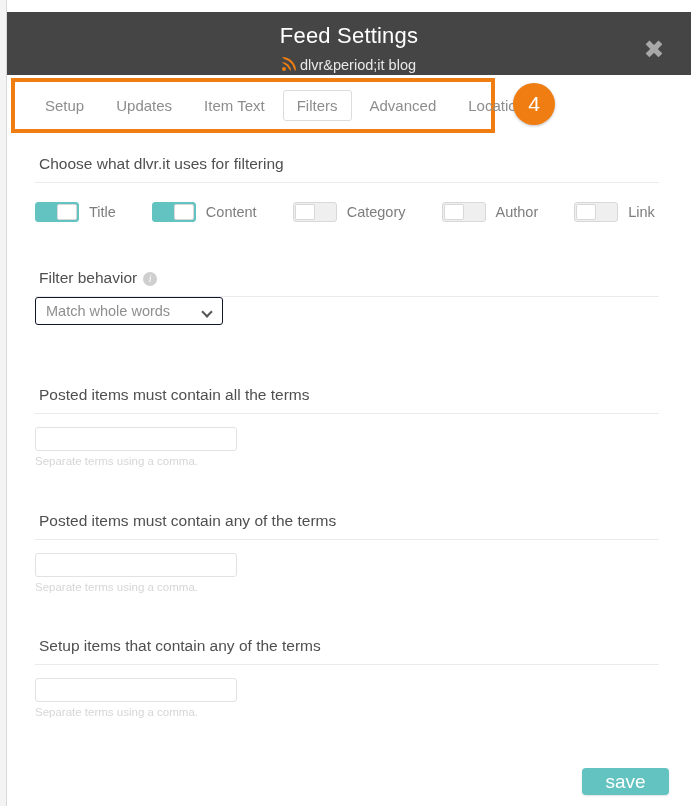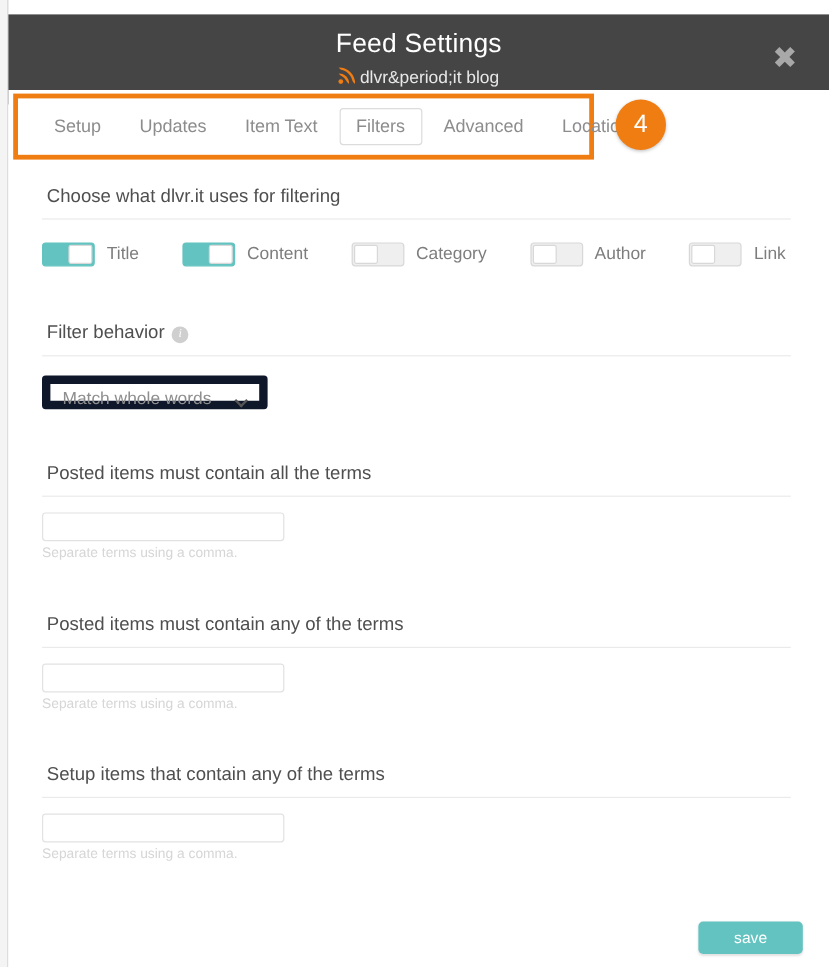--- a/index.html
+++ b/index.html
@@ -227,9 +227,8 @@
   
   .select-box {
     position: relative;
-    margin-top: 16px;
     width: 188px; height: 28px;
-    border: 7px solid #0f172a;
+    border: 1px solid #0f172a;
     border-radius: 3px;
     background: #ffffff;
     cursor: pointer;

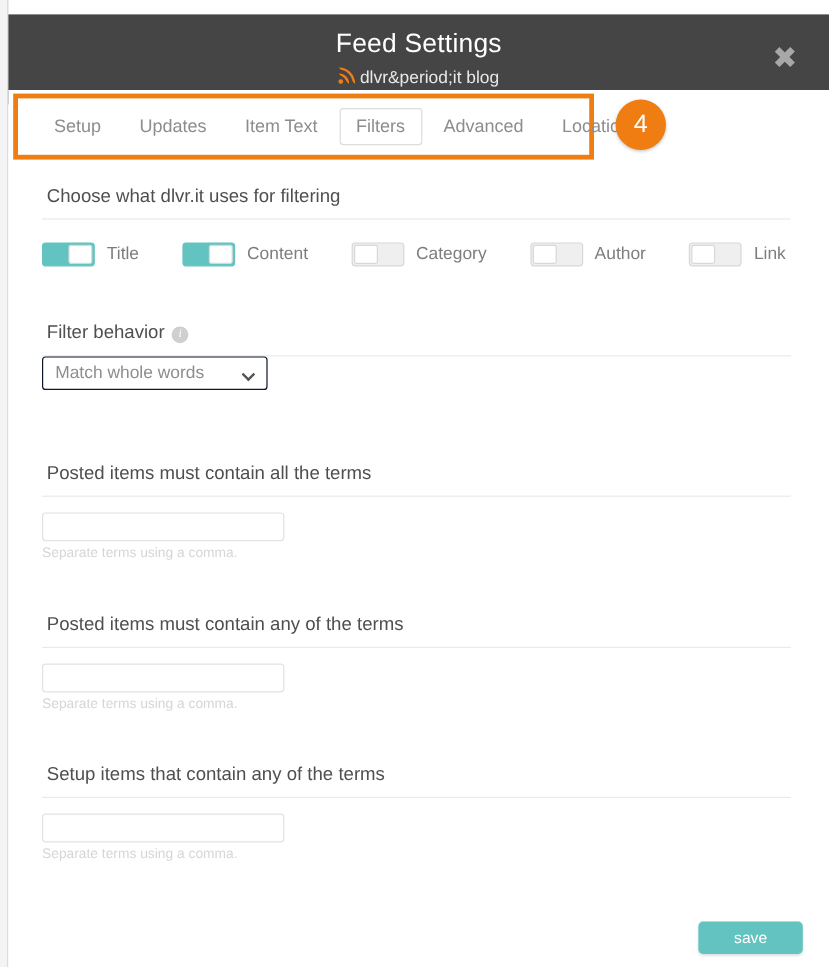--- a/index.html
+++ b/index.html
@@ -277,7 +277,7 @@
     color: #ffffff;
     border: none;
     border-radius: 4px;
-    font-size: 13px;
+    font-size: 19px;
     font-family: "Liberation Sans", sans-serif;
     cursor: pointer;
     box-shadow: 0 1px 2px rgba(0,0,0,0.12);

